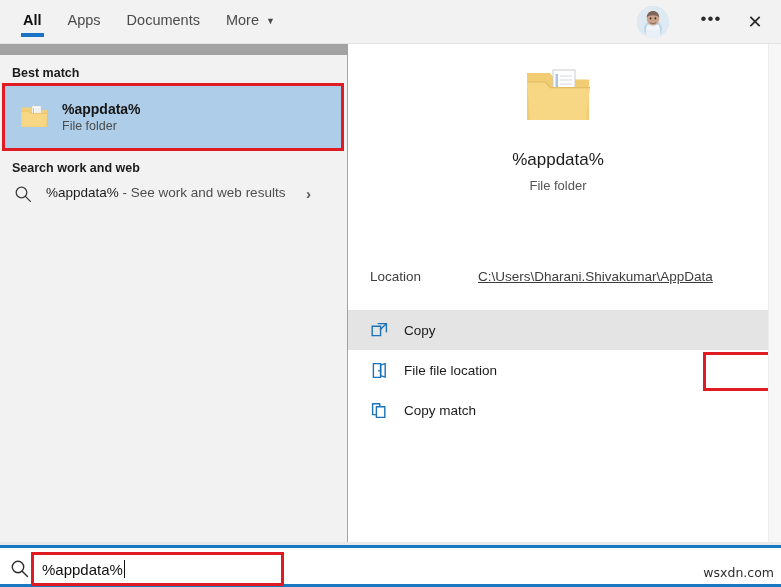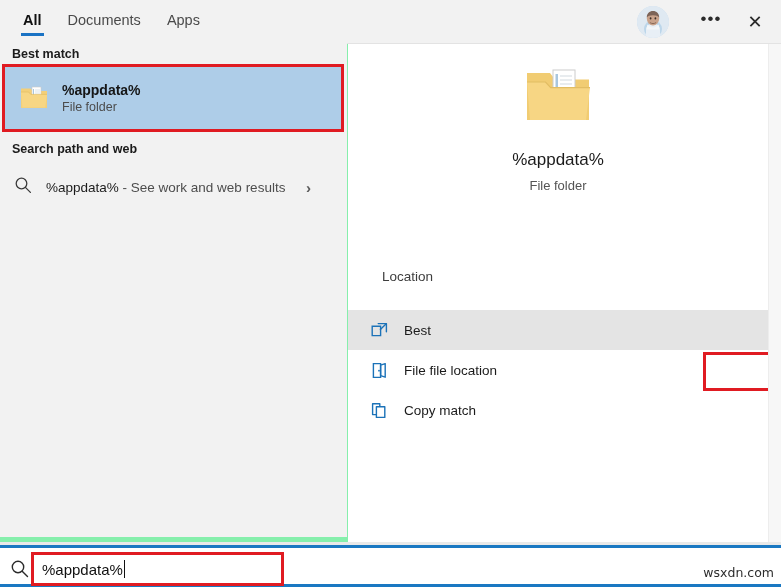--- a/index.html
+++ b/index.html
@@ -25,7 +25,7 @@
     left: 0; top: 0;
     width: 781px;
     height: 545px;
-    background: #86efac;
+    background: #a3a3a3;
     overflow: hidden;
   }
 

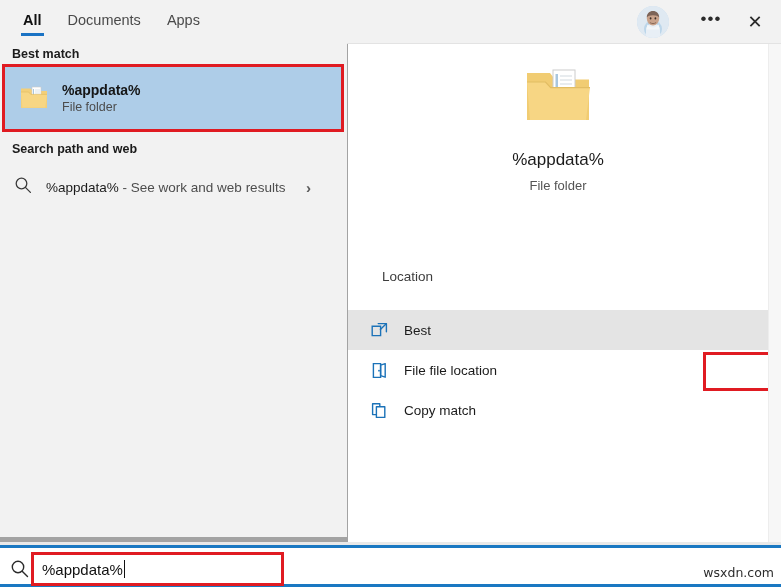--- a/index.html
+++ b/index.html
@@ -347,10 +347,10 @@
           <span>All</span>
         </div>
         <div class="tab">
+          <span>Apps</span>
+        </div>
+        <div class="tab">
           <span>Documents</span>
-        </div>
-        <div class="tab">
-          <span>Apps</span>
         </div>
       </div>
 

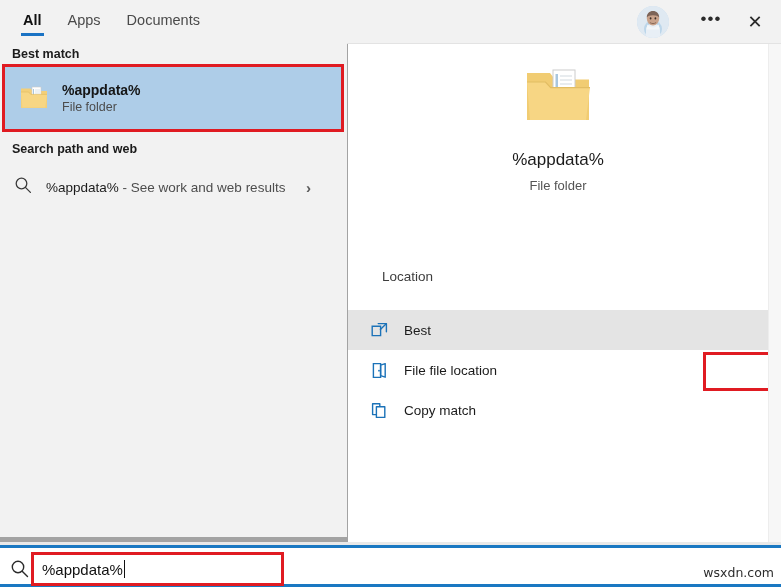--- a/index.html
+++ b/index.html
@@ -351,6 +351,9 @@
         </div>
         <div class="tab">
           <span>Documents</span>
+        </div>
+        <div class="tab">
+          <span>More</span><span class="caret">▼</span>
         </div>
       </div>
 

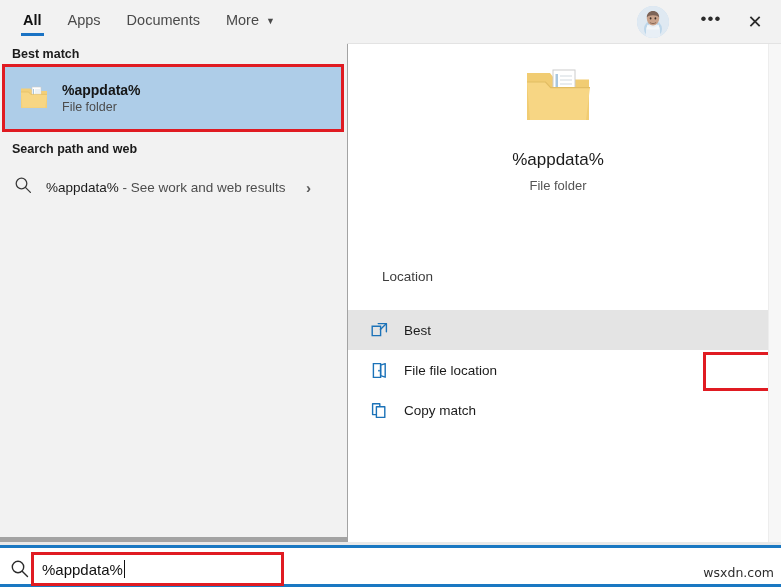--- a/index.html
+++ b/index.html
@@ -105,7 +105,7 @@
   
   #left-pane {
     position: absolute;
-    left: 0; top: 36px;
+    left: 0; top: 55px;
     width: 347px;
     height: 501px;
     background: #f2f2f2;

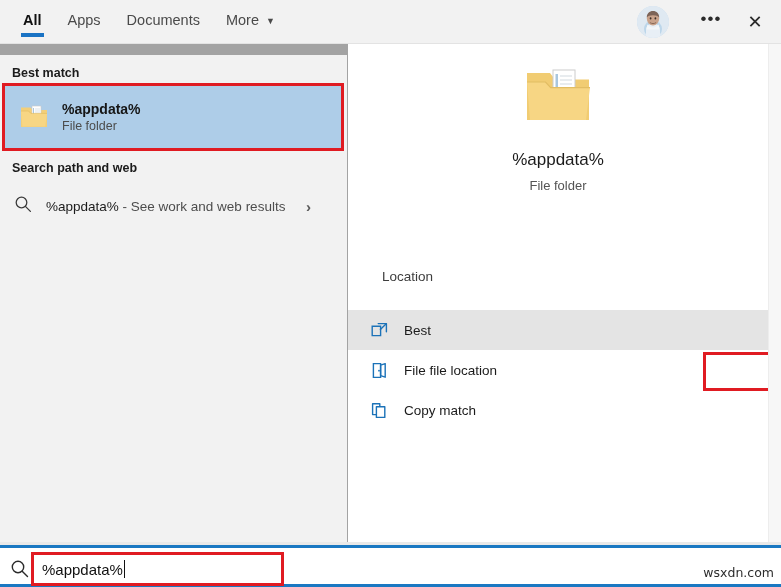--- a/index.html
+++ b/index.html
@@ -403,7 +403,7 @@
       </div>
       <div id="best-match-outline"></div>
 
-      <div id="search-web-label" class="section-label">Search path and web</div>
+      <div id="search-web-label" class="section-label">Search work and web</div>
 
       <div id="web-row">
         <span class="magnifier">

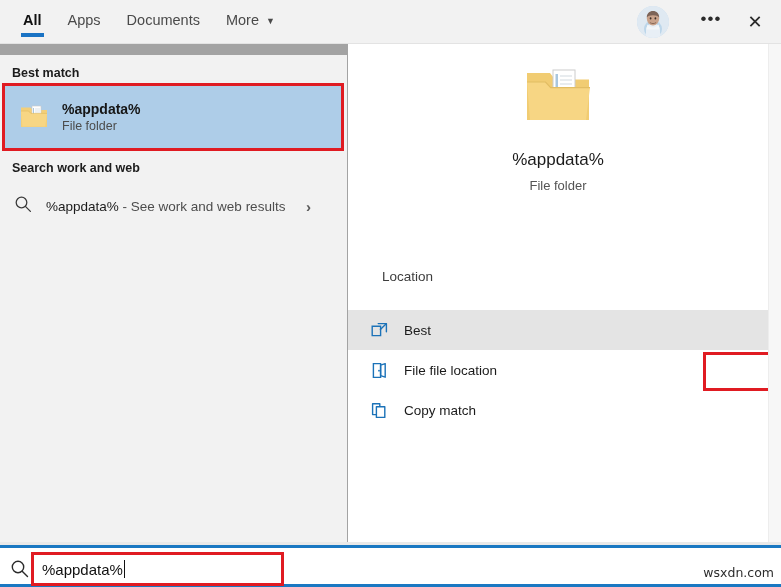--- a/index.html
+++ b/index.html
@@ -156,7 +156,6 @@
     width: 347px;
     height: 42px;
     display: flex;
-    align-items: center;
     cursor: default;
   }
   #web-row .magnifier { margin: 0 14px 0 14px; flex: none; }

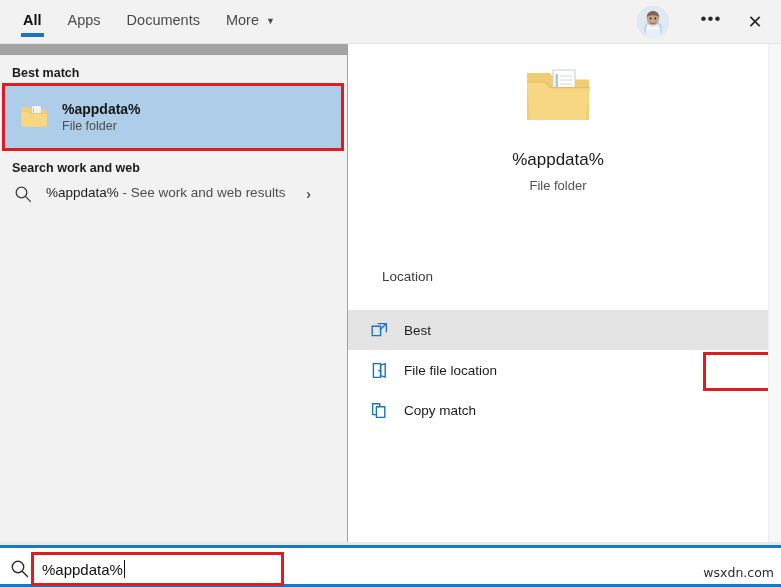--- a/index.html
+++ b/index.html
@@ -221,7 +221,7 @@
 
   #location-row {
     position: absolute;
-    left: 12px; top: 212px;
+    left: 0; top: 212px;
     width: 420px;
     height: 40px;
     display: flex;

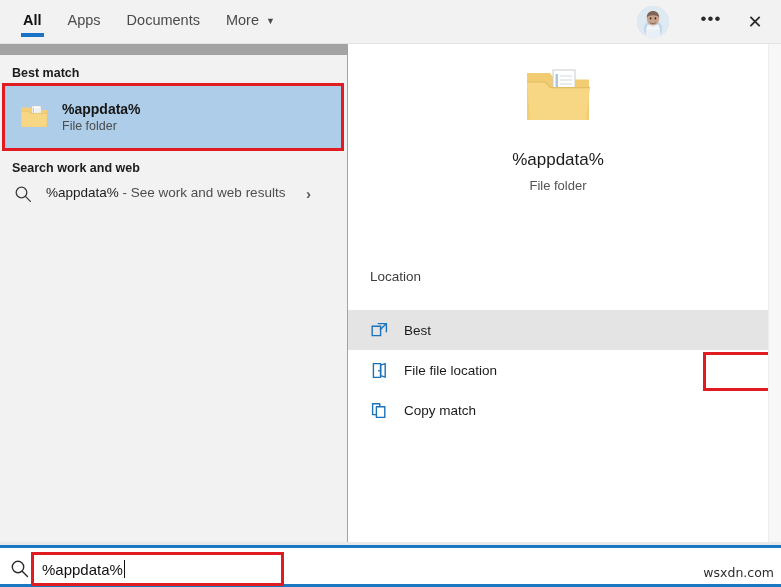--- a/index.html
+++ b/index.html
@@ -437,6 +437,7 @@
 
       <div id="location-row">
         <div id="location-label">Location</div>
+        <div id="location-value">C:\Users\Dharani.Shivakumar\AppData</div>
       </div>
 
       <div id="actions">

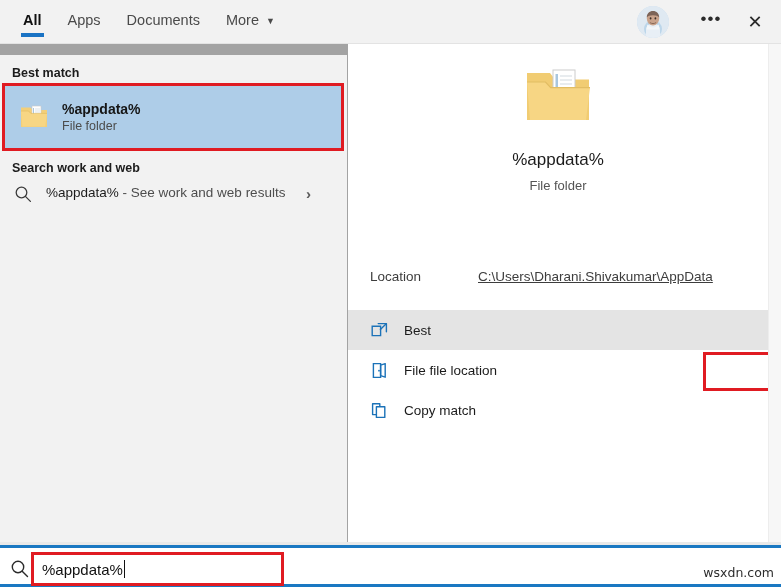--- a/index.html
+++ b/index.html
@@ -450,7 +450,7 @@
               <line x1="10.4" y1="8.4" x2="16.2" y2="2.8" stroke="#1b72b8" stroke-width="1.4" stroke-linecap="round"></line>
             </svg>
           </span>
-          <span class="action-label">Best</span>
+          <span class="action-label">Copy</span>
         </div>
 
         <div class="action-row">

